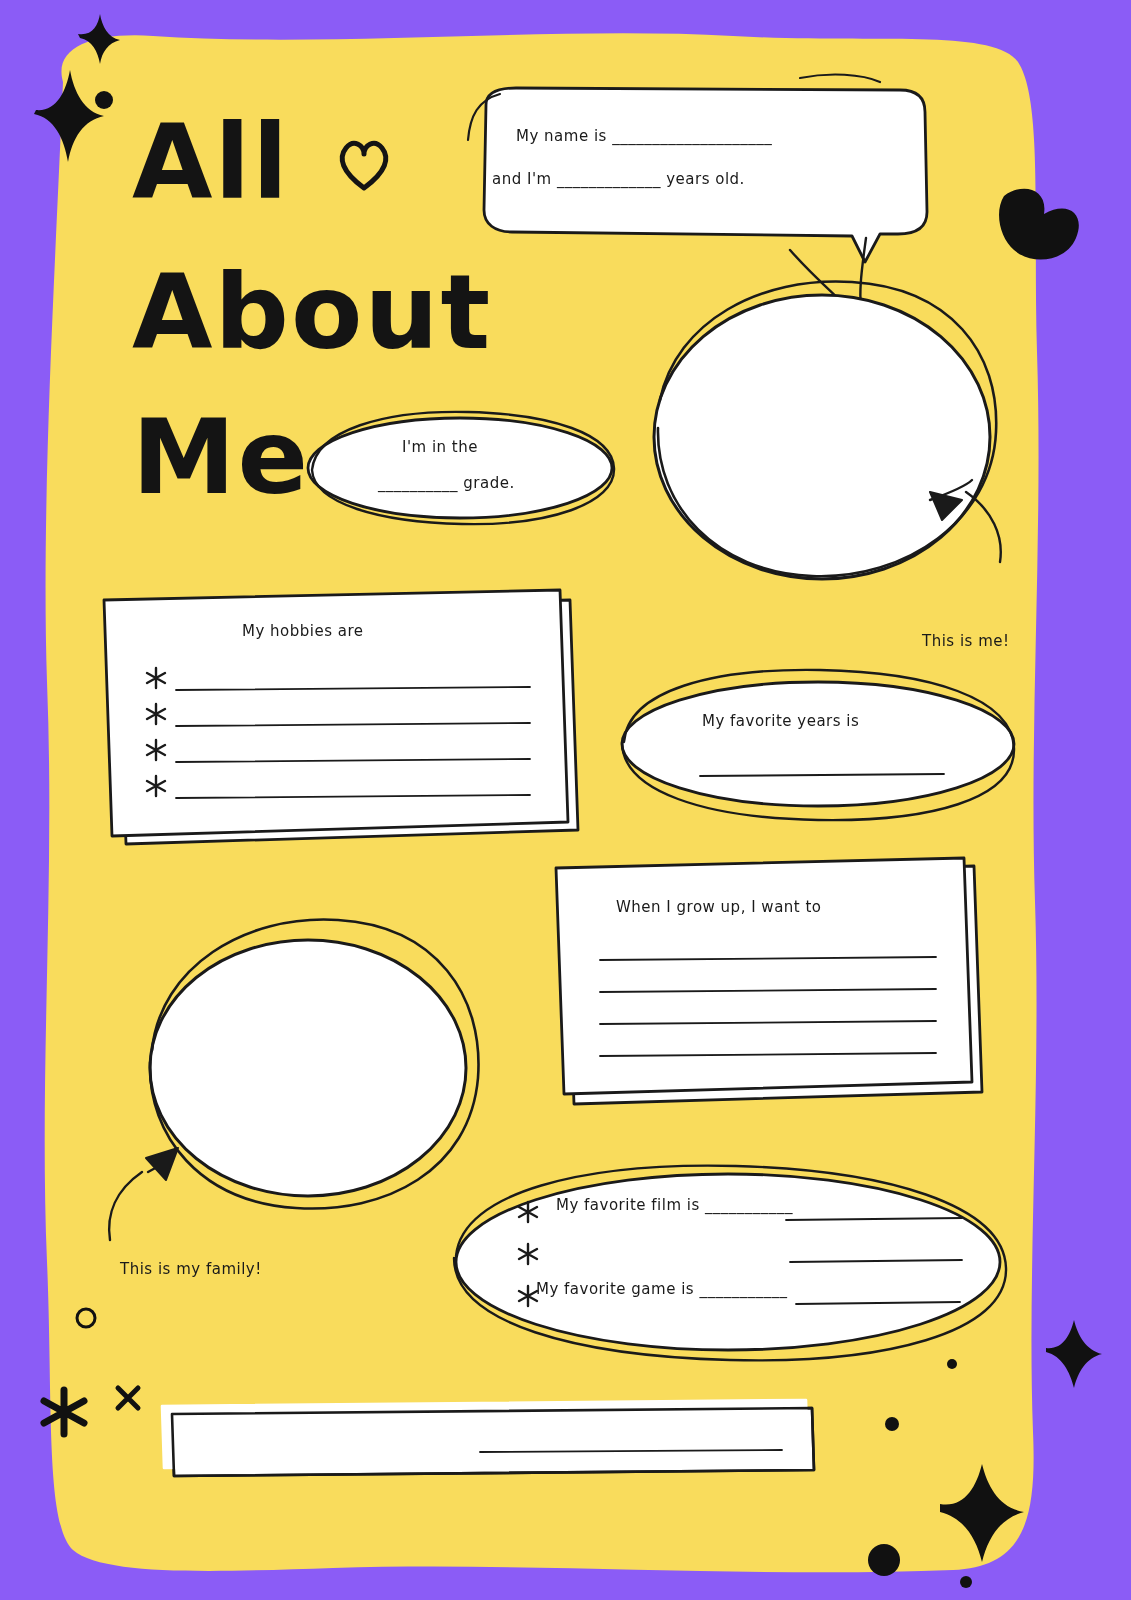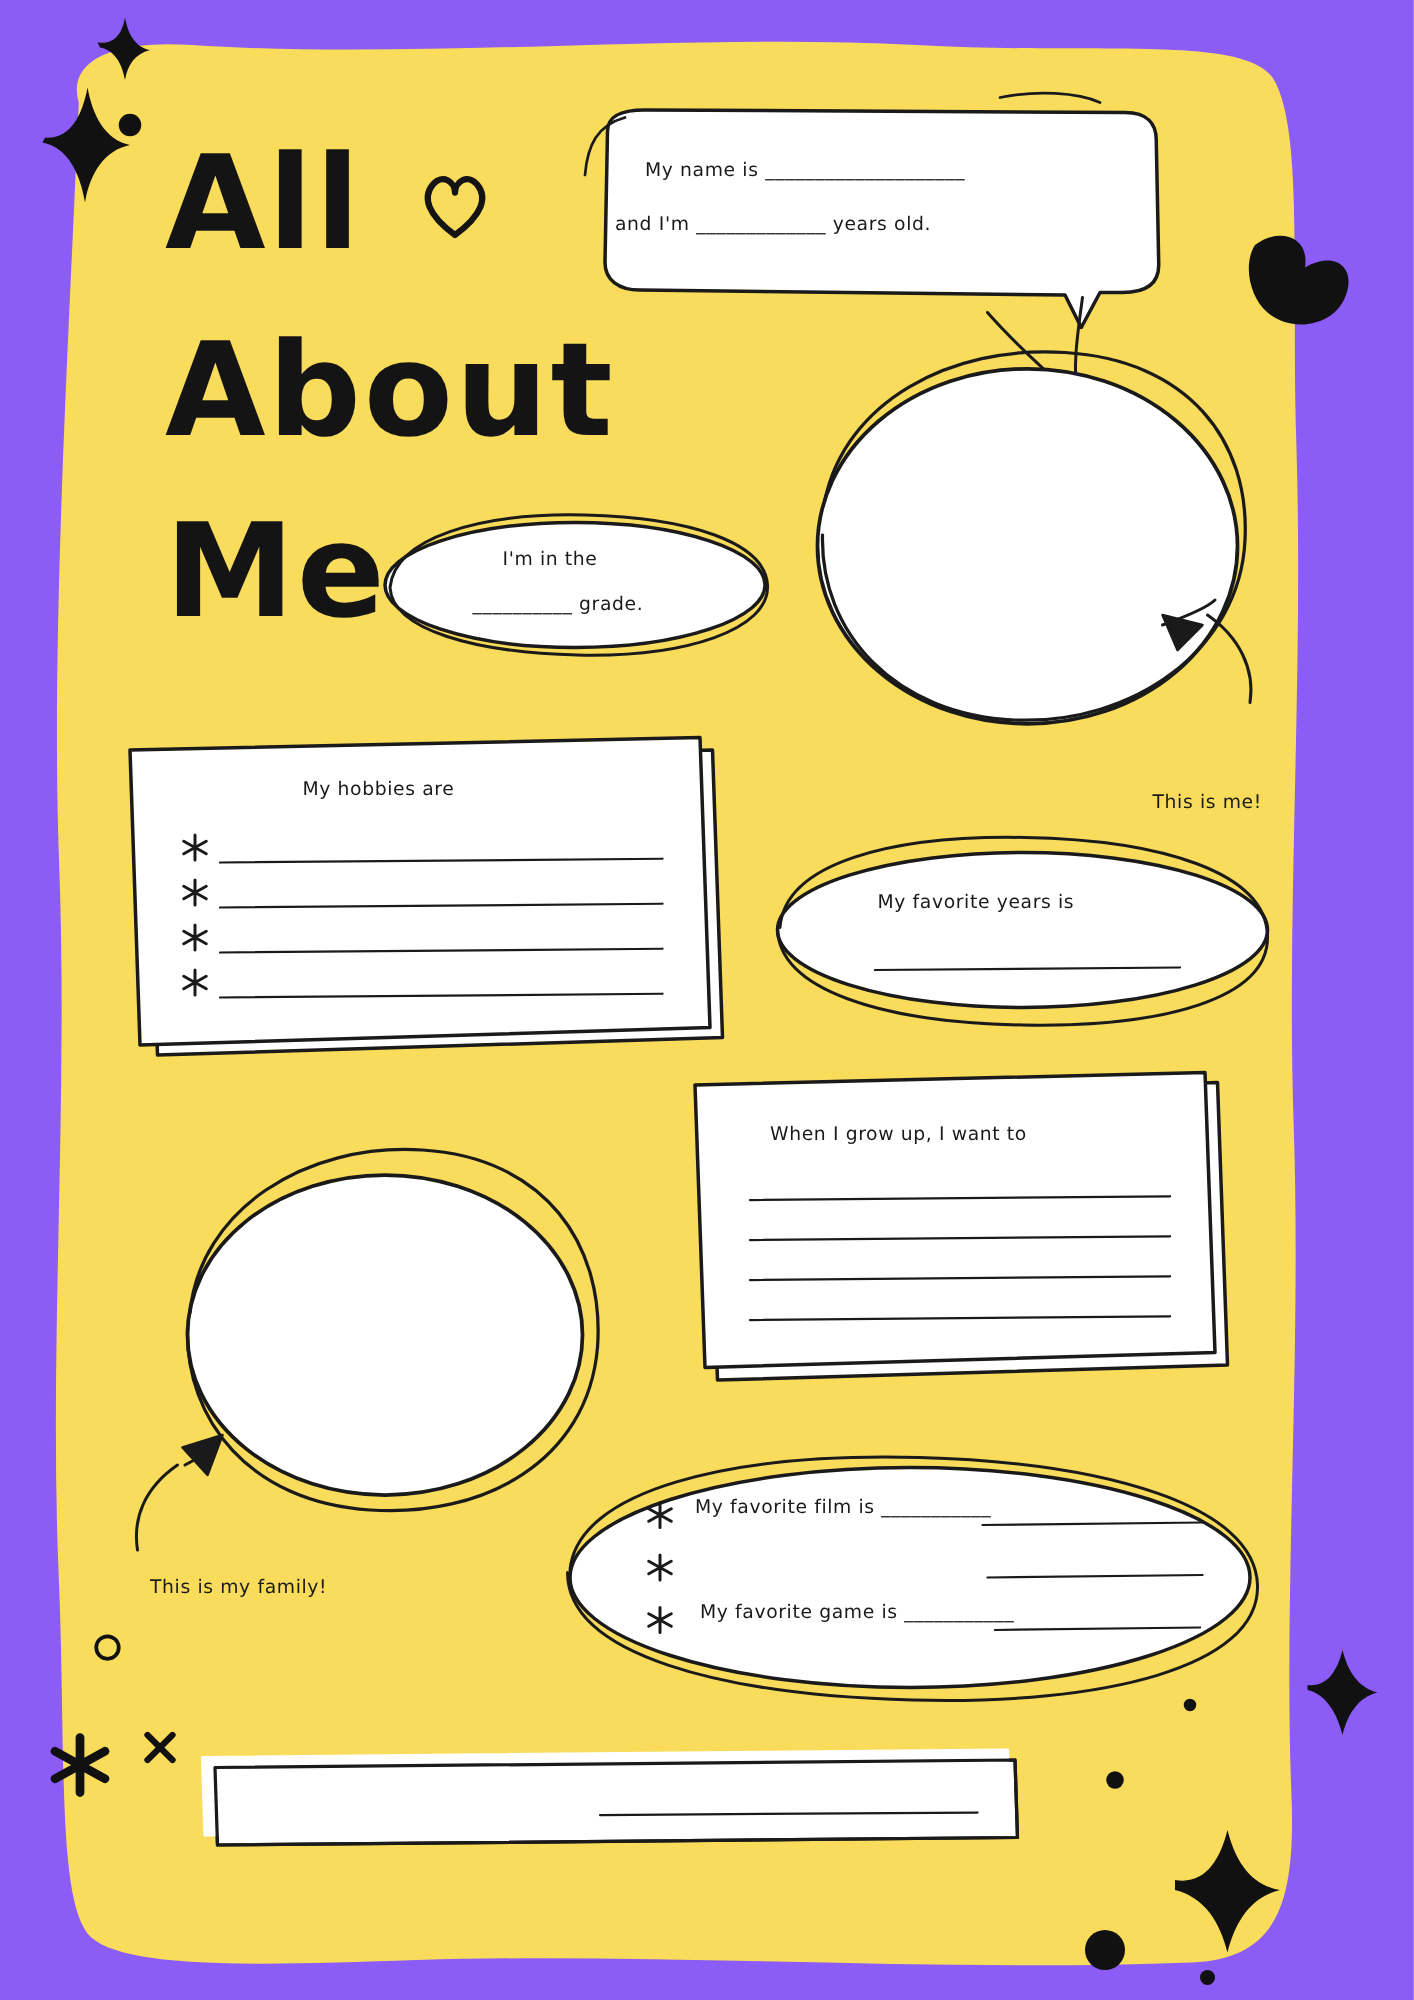--- a/index.html
+++ b/index.html
@@ -232,7 +232,7 @@
   <div class="txt lbl" style="left:120px; top:1260px;">This is my family!</div>
 
   <div class="txt lbl" style="left:556px; top:1196px;">My favorite film is ___________</div>
-  <div class="txt lbl" style="left:560px; top:1280px;">My favorite game is ___________</div>
+  <div class="txt lbl" style="left:536px; top:1280px;">My favorite game is ___________</div>
 
 
 </div>

